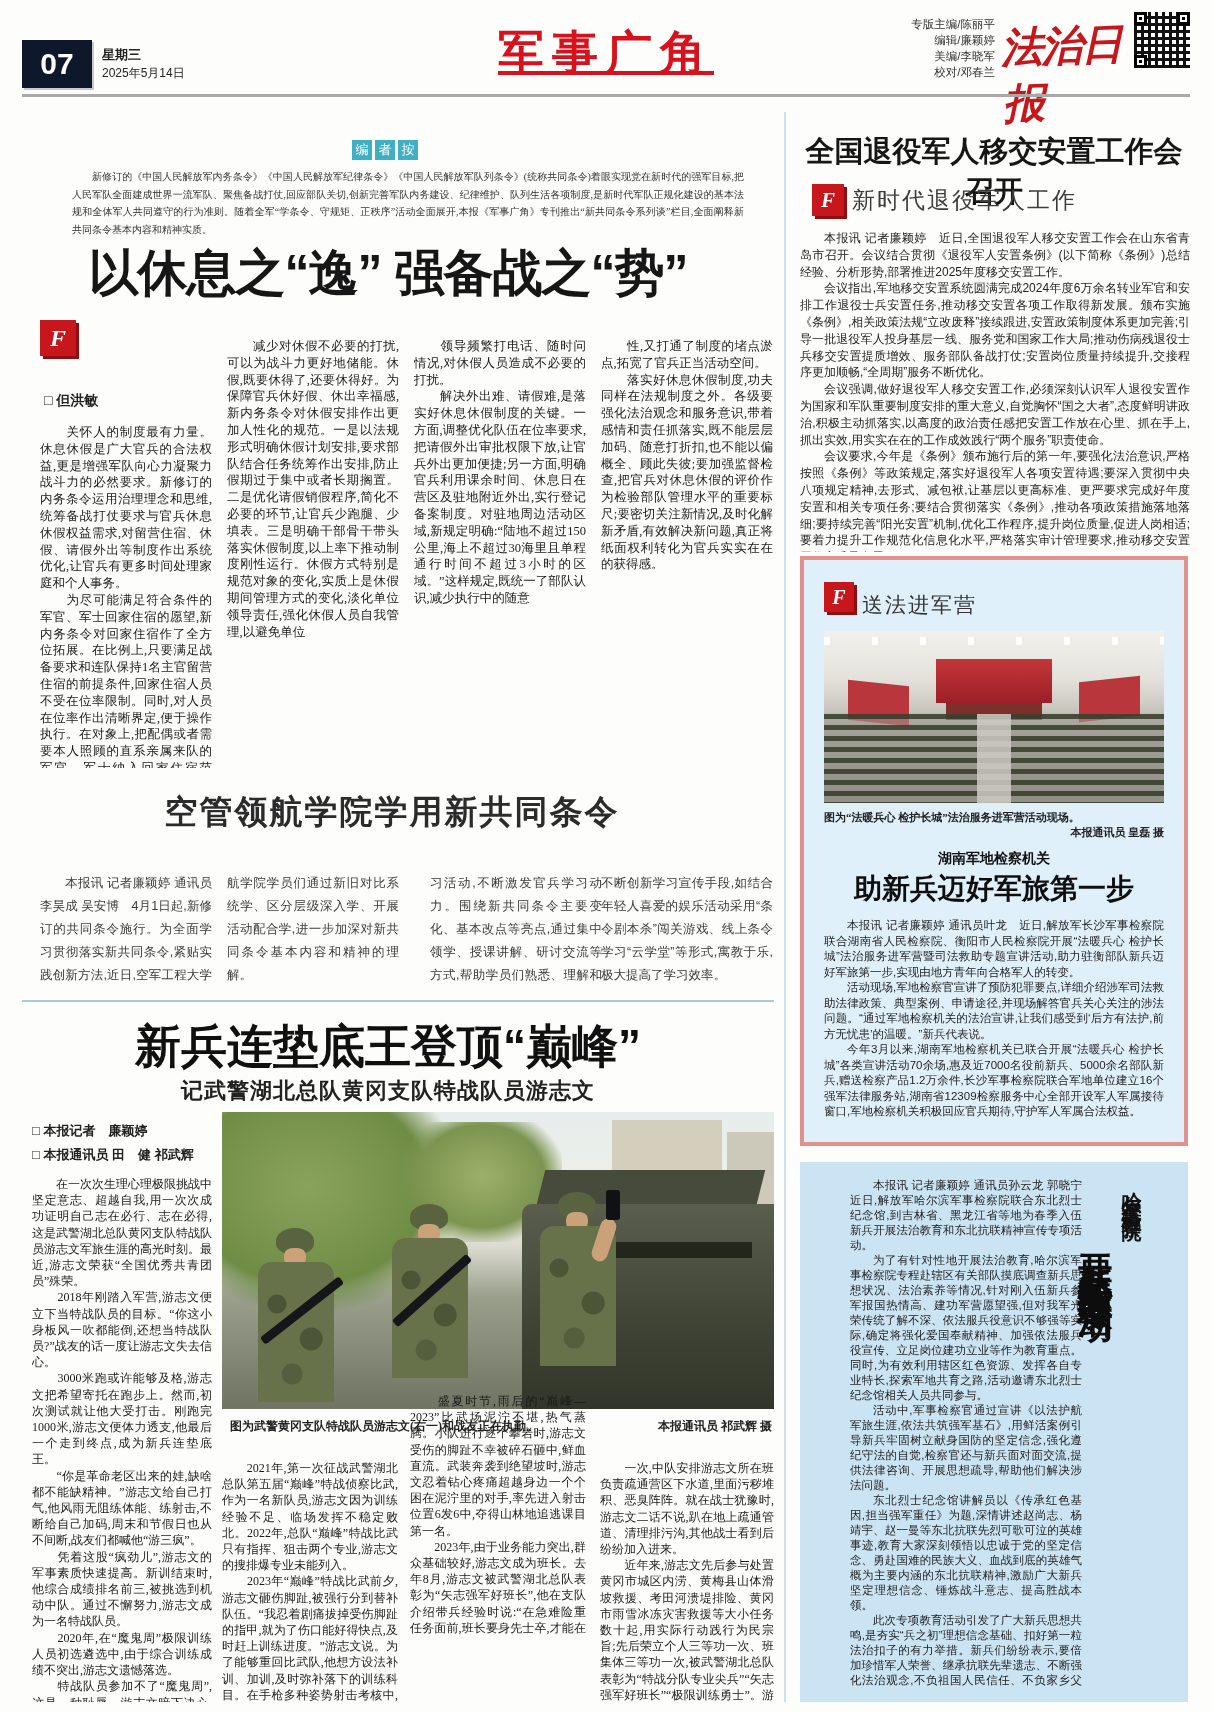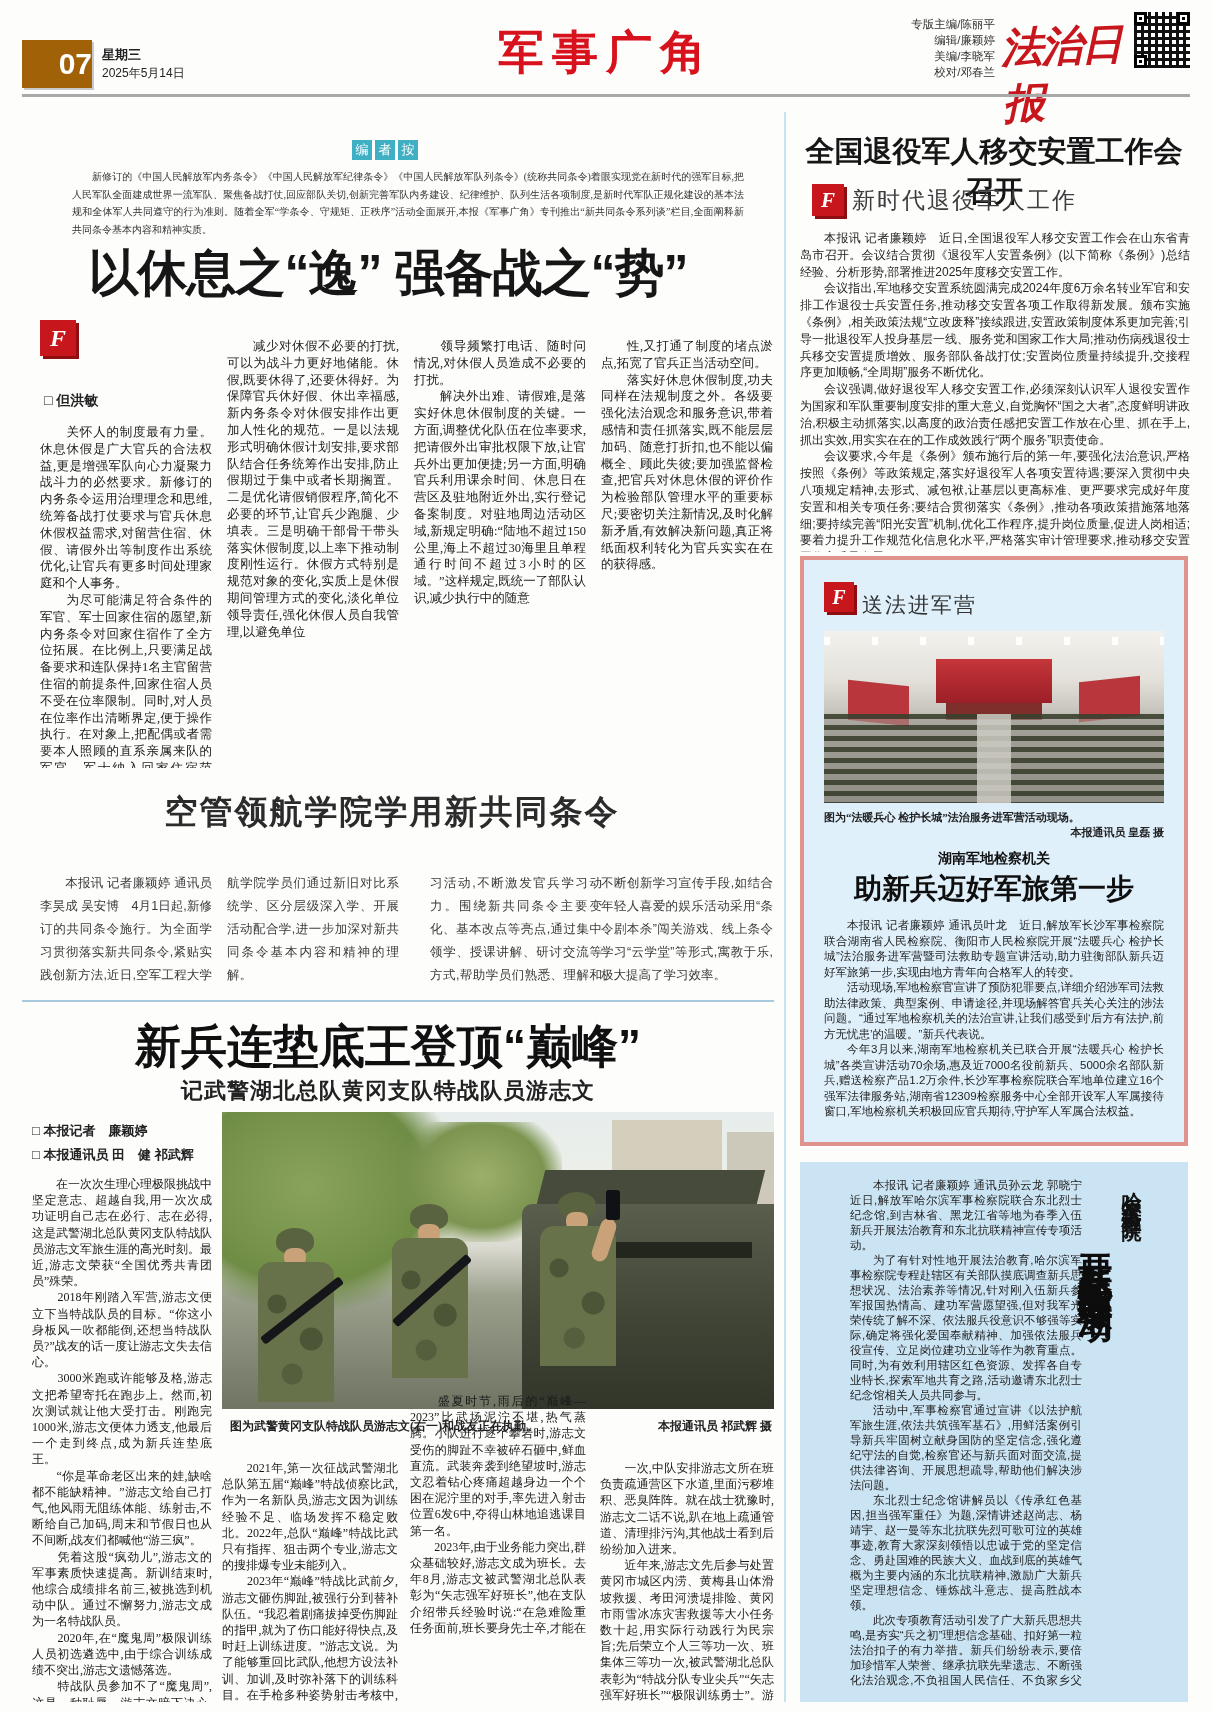--- a/index.html
+++ b/index.html
@@ -12,8 +12,8 @@
   .pre { white-space:pre-line; }
 
   
-  .pagenum { left:22px; top:40px; width:70px; height:48px; background:#a16207;
-    color:#fff; font-size:30px; font-weight:bold; text-align:right; line-height:48px;
+  .pagenum { left:22px; top:40px; width:70px; height:48px; background:#0f172a;
+    color:#fff; font-size:30px; font-weight:bold; text-align:center; line-height:48px;
     box-shadow:2px 2px 0 #c9c9c9; }
   .dateblock { left:102px; top:46px; font-size:12px; line-height:18px; color:#222; }
   .dateblock .wd { font-weight:bold; font-size:13px; }

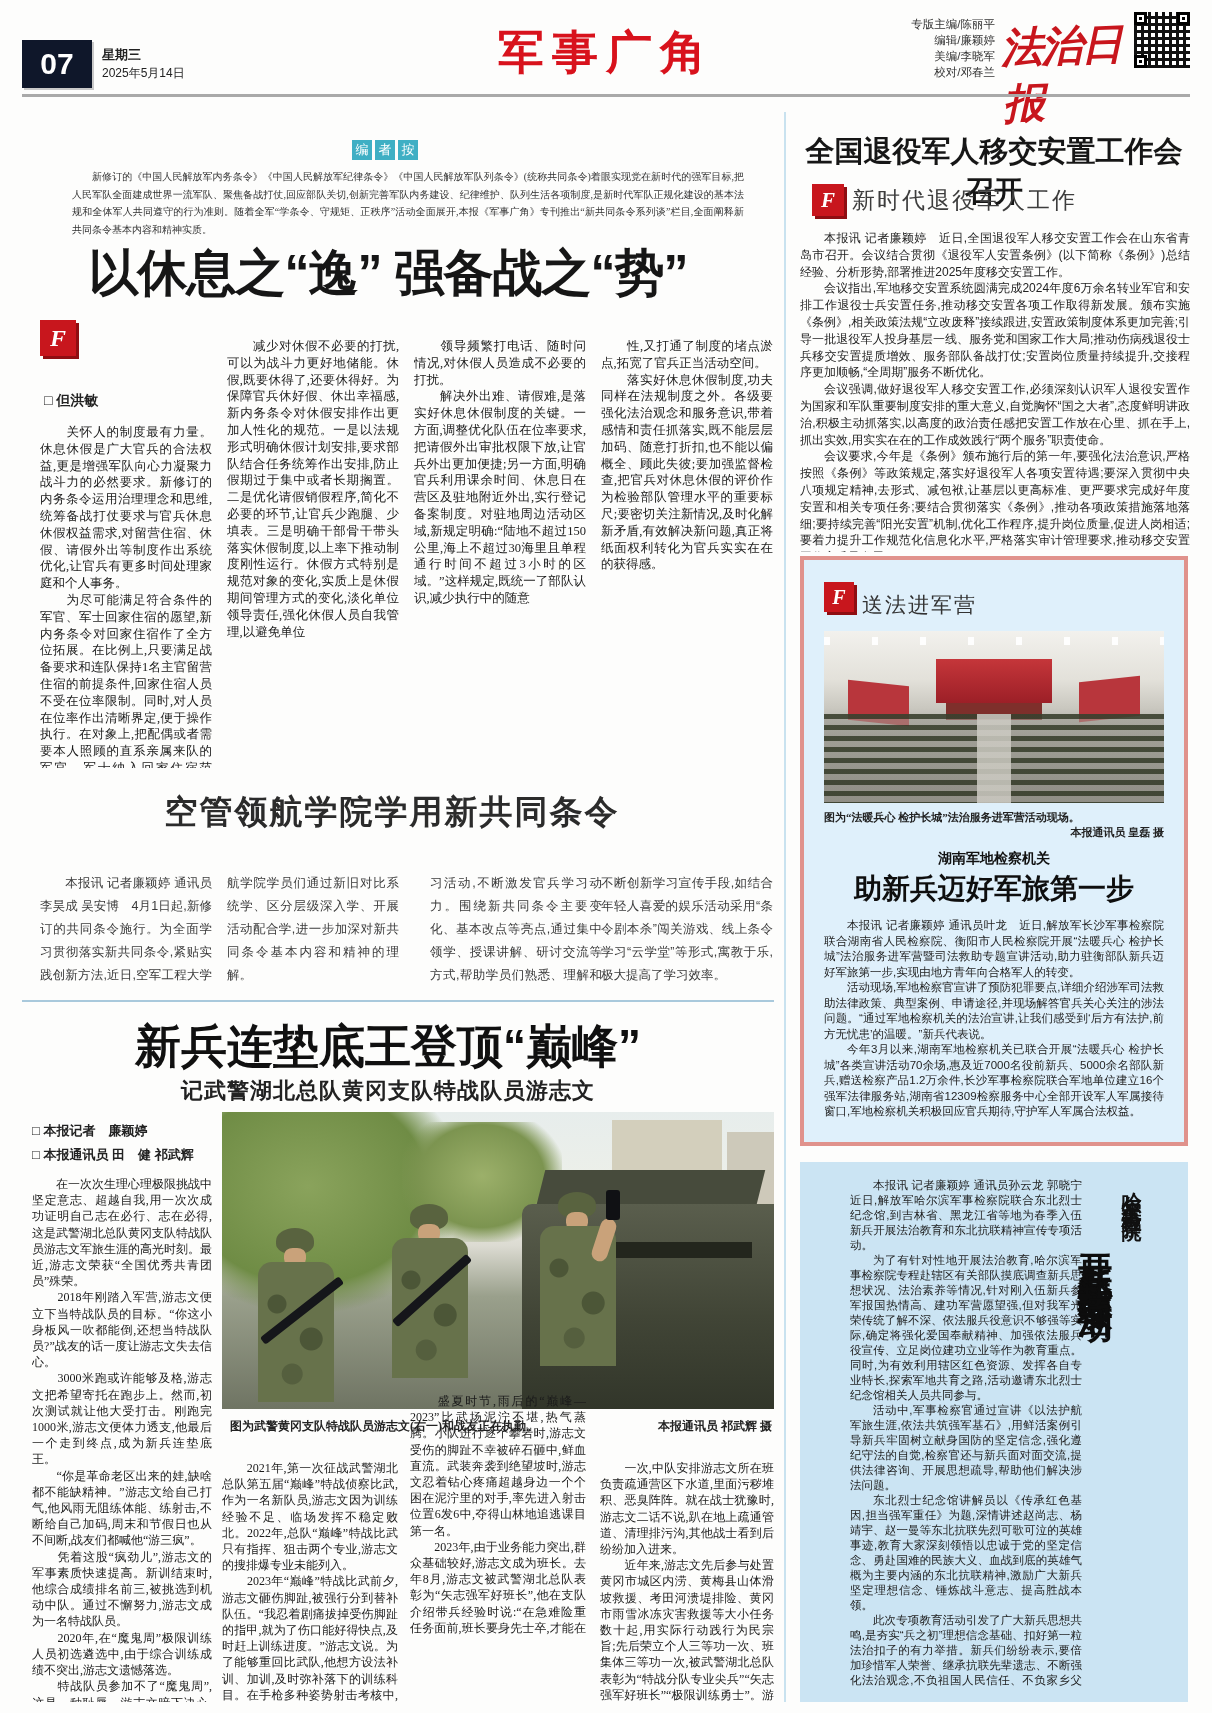--- a/index.html
+++ b/index.html
@@ -18,7 +18,7 @@
   .dateblock { left:102px; top:46px; font-size:12px; line-height:18px; color:#222; }
   .dateblock .wd { font-weight:bold; font-size:13px; }
   .sectitle { left:406px; top:22px; width:400px; text-align:center; font-size:46px;
-    font-weight:900; color:#d8121c; letter-spacing:8px; }
+    font-weight:900; color:#d8121c; letter-spacing:8px;text-decoration:underline; }
   .credits { left:845px; top:16px; width:150px; text-align:right; font-size:11.5px;
     line-height:16px; color:#333; }
   .masthead { left:1002px; top:18px; width:130px; font-size:42px; font-weight:bold;

